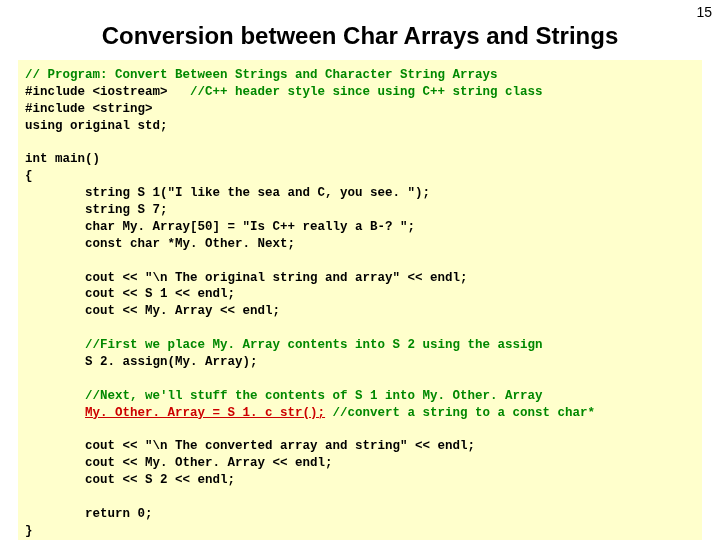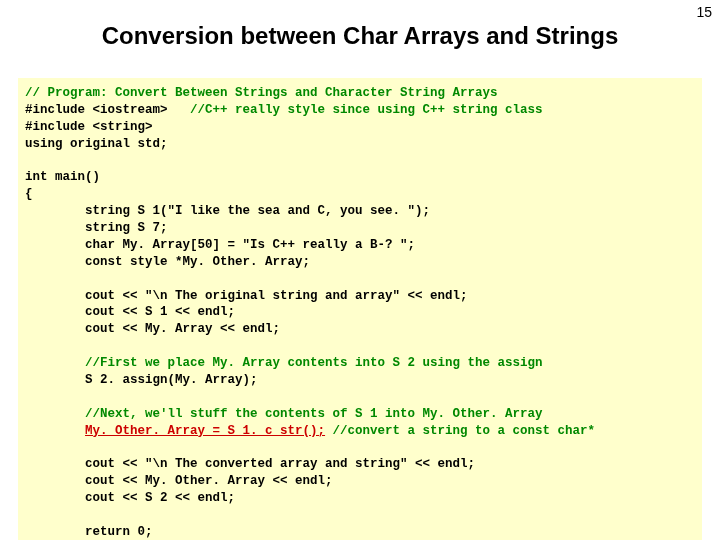--- a/index.html
+++ b/index.html
@@ -27,7 +27,7 @@
       font-weight: bold;
       color: #000;
       padding-top: 22px;
-      padding-bottom: 28px;
+      padding-bottom: 10px;
     }
     .code-block {
       margin: 0 18px 0 18px;

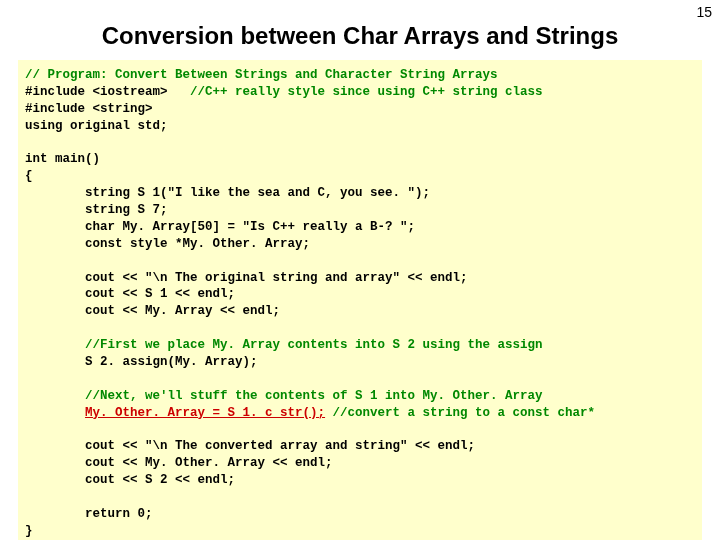--- a/index.html
+++ b/index.html
@@ -58,7 +58,7 @@
 <div class="title">Conversion between Char Arrays and Strings</div>
 
 <div class="code-block"><span class="comment">// Program: Convert Between Strings and Character String Arrays</span>
-<span>#include &lt;iostream&gt;   </span><span class="comment">//C++ really style since using C++ string class</span>
+<span>#include &lt;iostream&gt;   </span><span class="comment">//C++ header style since using C++ string class</span>
 <span>#include &lt;string&gt;</span>
 <span>using original std;</span>
 <span></span>

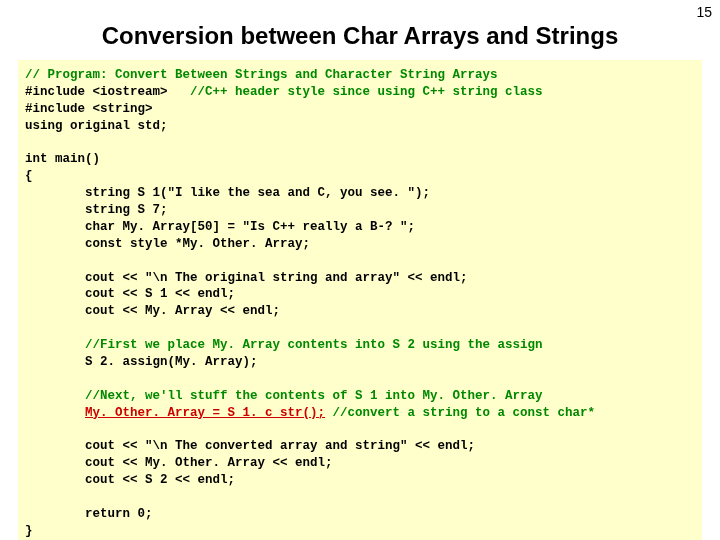--- a/index.html
+++ b/index.html
@@ -67,7 +67,7 @@
 <span>        string S 1("I like the sea and C, you see. ");</span>
 <span>        string S 7;</span>
 <span>        char My. Array[50] = "Is C++ really a B-? ";</span>
-<span>        const style *My. Other. Array;</span>
+<span>        const char *My. Other. Next;</span>
 <span></span>
 <span>        cout &lt;&lt; "\n The original string and array" &lt;&lt; endl;</span>
 <span>        cout &lt;&lt; S 1 &lt;&lt; endl;</span>

